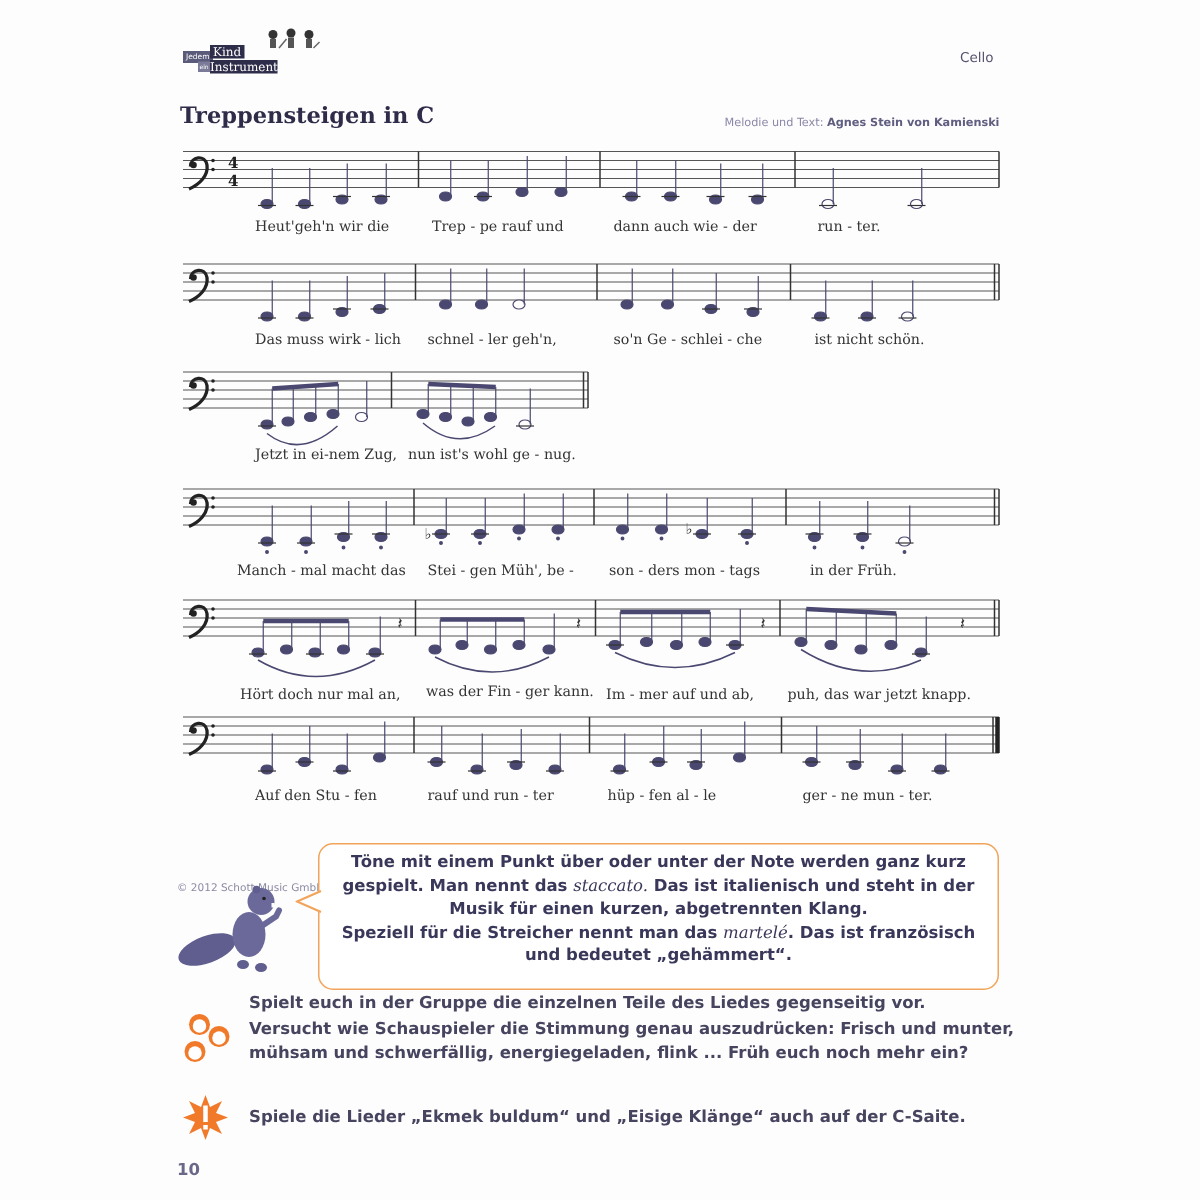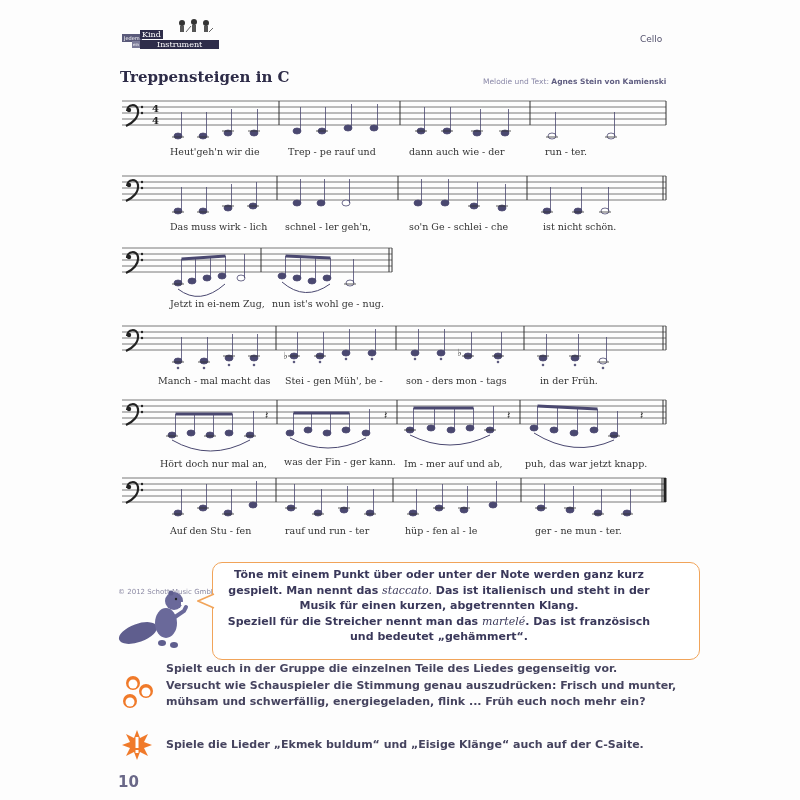--- a/index.html
+++ b/index.html
@@ -9,7 +9,7 @@
   .logo { left:118px; top:28px; width:80px; height:22px; }
   .logo .l1 { position:absolute; left:4px; top:6px; background:#5a5a7a; color:#fff; font-size:5px; padding:1px 2px; }
   .logo .l2 { position:absolute; left:22px; top:2px; background:#2e2d4a; color:#fff; font-family:"DejaVu Serif", serif; font-size:8px; padding:0 2px; }
-  .logo .l3 { position:absolute; left:22px; top:12px; background:#2e2d4a; color:#fff; font-family:"DejaVu Serif", serif; font-size:8px; padding:0 17px; }
+  .logo .l3 { position:absolute; left:22px; top:12px; background:#2e2d4a; color:#fff; font-family:"DejaVu Serif", serif; font-size:8px; padding:0 0; }
   .logo .l4 { position:absolute; left:14px; top:13px; background:#7b7b99; color:#fff; font-size:4px; padding:1px 1px; }
   .logo-figs { position:absolute; left:58px; top:-10px; width:40px; height:20px; }
   .instrument { left:640px; top:34px; font-size:9px; color:#55536e; }

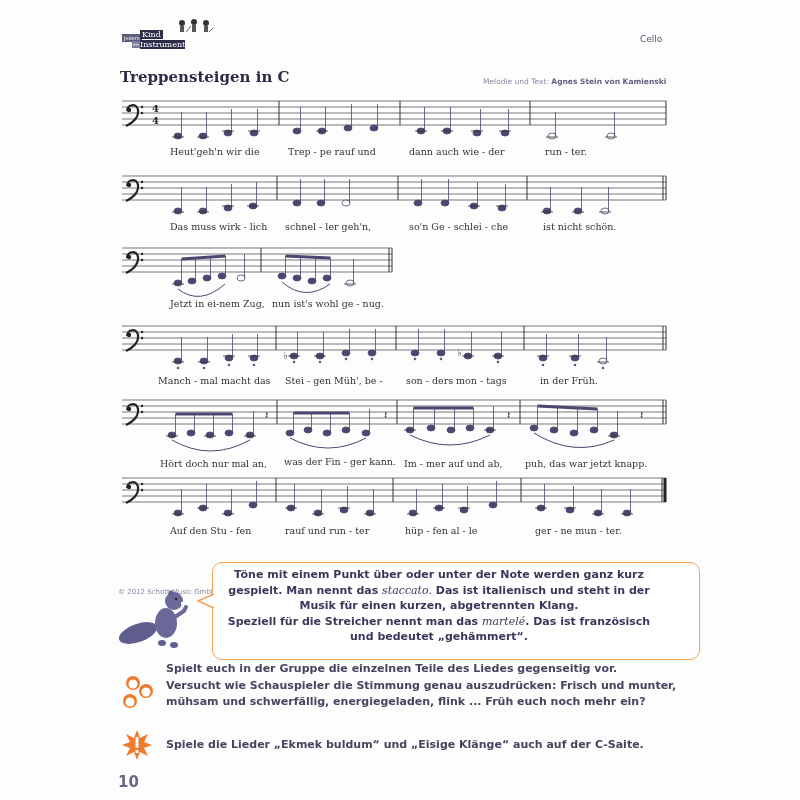--- a/index.html
+++ b/index.html
@@ -19,7 +19,7 @@
   svg.score { position:absolute; left:0; top:0; }
   .lyric { position:absolute; font-family:"DejaVu Serif", serif; font-size:9.5px; color:#333; white-space:nowrap; }
   .copyright { left:118px; top:544px; font-size:7px; color:#8c8aa4;margin-top:44px; }
-  .bubble { left:212px; top:562px; width:452px; height:96px; border:1.5px solid #f1a45a; border-radius:10px; background:#fff;padding-left:34px; }
+  .bubble { left:212px; top:562px; width:452px; height:96px; border:1.5px solid #f1a45a; border-radius:10px; background:#fff; }
   .bubble-text { position:absolute; left:6px; top:4px; width:440px; text-align:center; font-size:11px; line-height:15.5px; font-weight:bold; color:#3a385a; }
   .bubble-text i { font-family:"DejaVu Serif", serif; font-weight:normal; font-style:italic; }
   .task { position:absolute; left:166px; font-size:11px; line-height:16.5px; font-weight:bold; color:#46445f; }

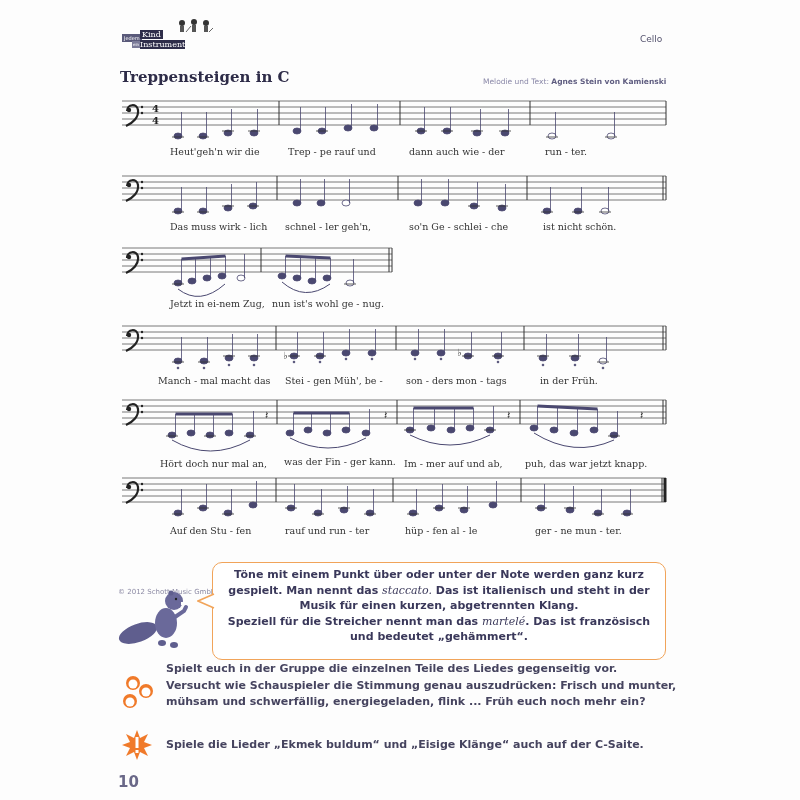--- a/index.html
+++ b/index.html
@@ -23,7 +23,7 @@
   .bubble-text { position:absolute; left:6px; top:4px; width:440px; text-align:center; font-size:11px; line-height:15.5px; font-weight:bold; color:#3a385a; }
   .bubble-text i { font-family:"DejaVu Serif", serif; font-weight:normal; font-style:italic; }
   .task { position:absolute; left:166px; font-size:11px; line-height:16.5px; font-weight:bold; color:#46445f; }
-  .pagenum { left:118px; top:773px; font-size:15px; font-weight:bold; color:#6a6888; }
+  .pagenum { left:118px; top:773px; font-size:11px; font-weight:bold; color:#6a6888; }
 </style>
 </head>
 <body>

